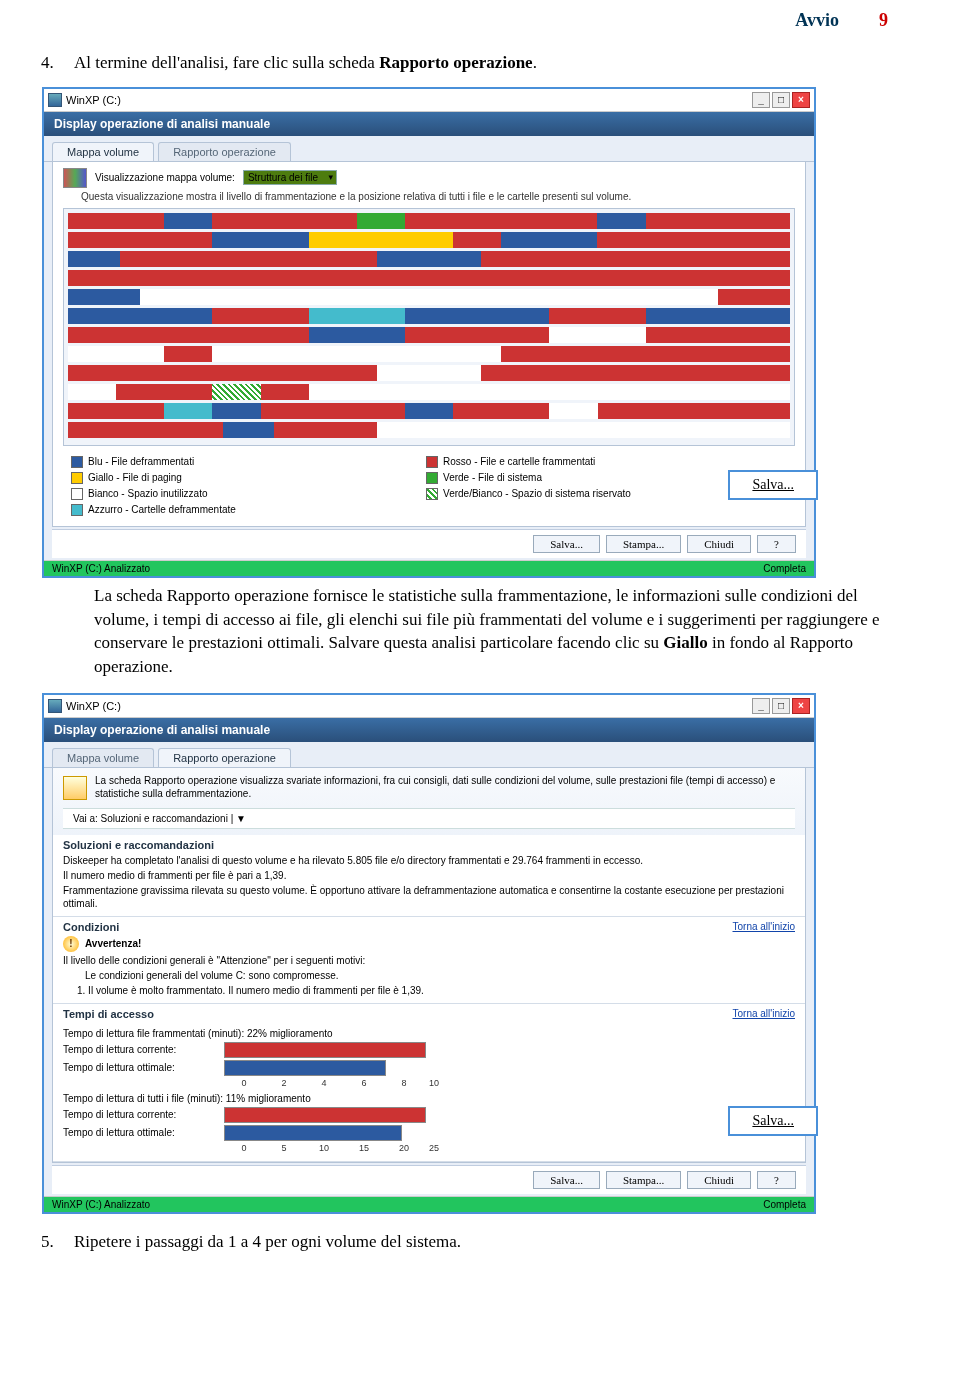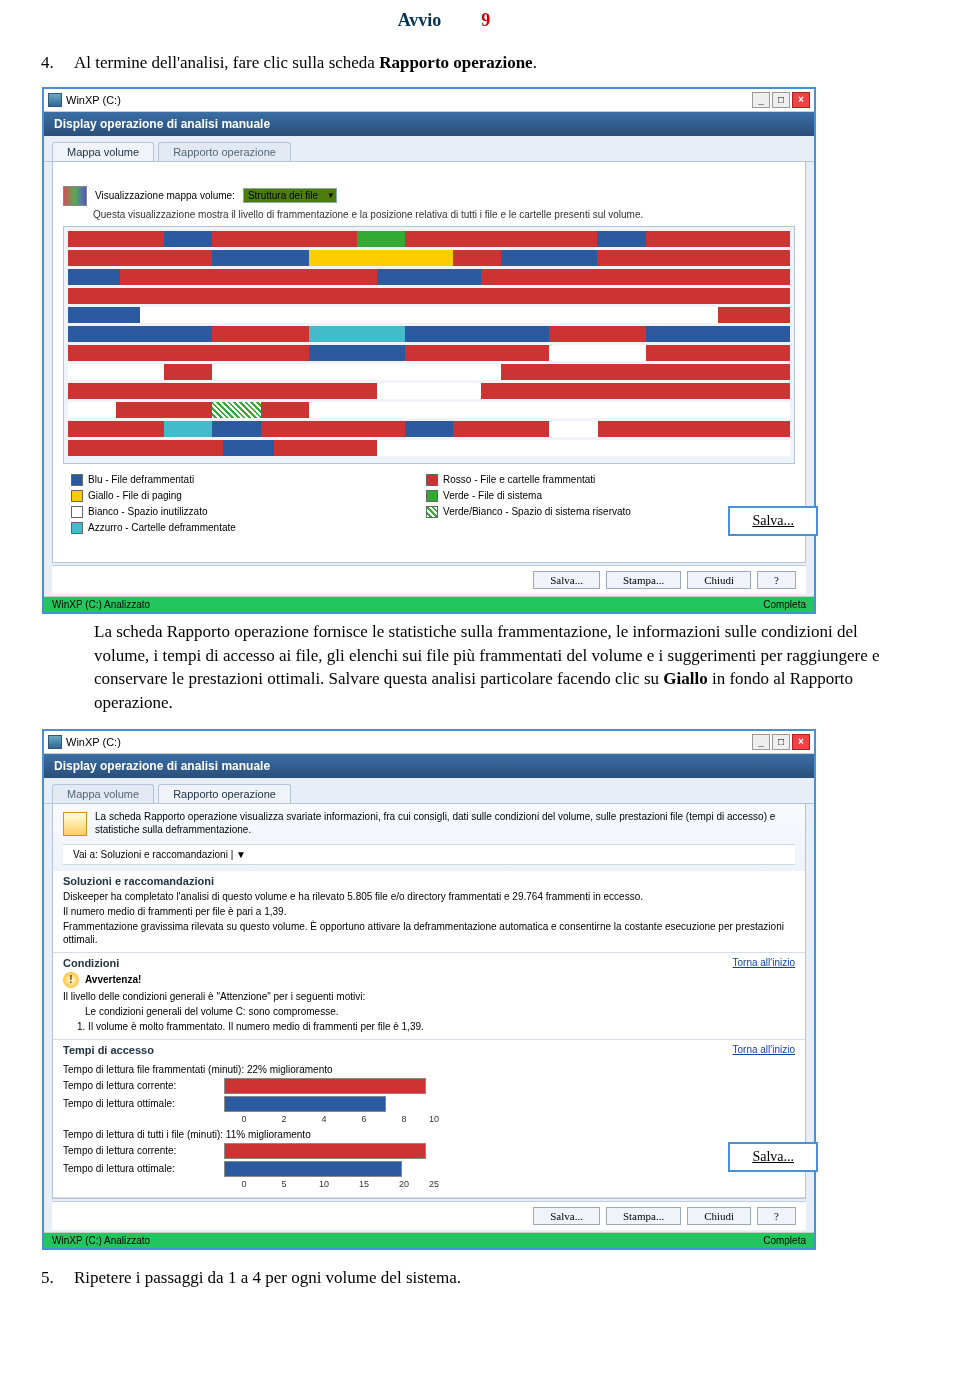--- a/index.html
+++ b/index.html
@@ -3,7 +3,7 @@
 <meta charset="utf-8">
 <style>
   body{margin:0;background:#fff;font-family:"Times New Roman",serif;font-size:17px;color:#000;width:960px}
-  .page-header{display:flex;justify-content:center;align-items:baseline;gap:40px;padding:10px 72px 4px 0;font-weight:bold}
+  .page-header{display:flex;justify-content:flex-end;align-items:baseline;gap:40px;padding:10px 72px 4px 0;font-weight:bold}
   .page-title{color:#003355;font-size:18px}
   .page-num{color:#c00;font-size:18px}
   .screenshot{margin:6px 0 6px 42px;border:2px solid #4a90d9;background:#e8eef7;font-family:Tahoma,Arial,sans-serif;font-size:10px;color:#000;width:770px;position:relative}

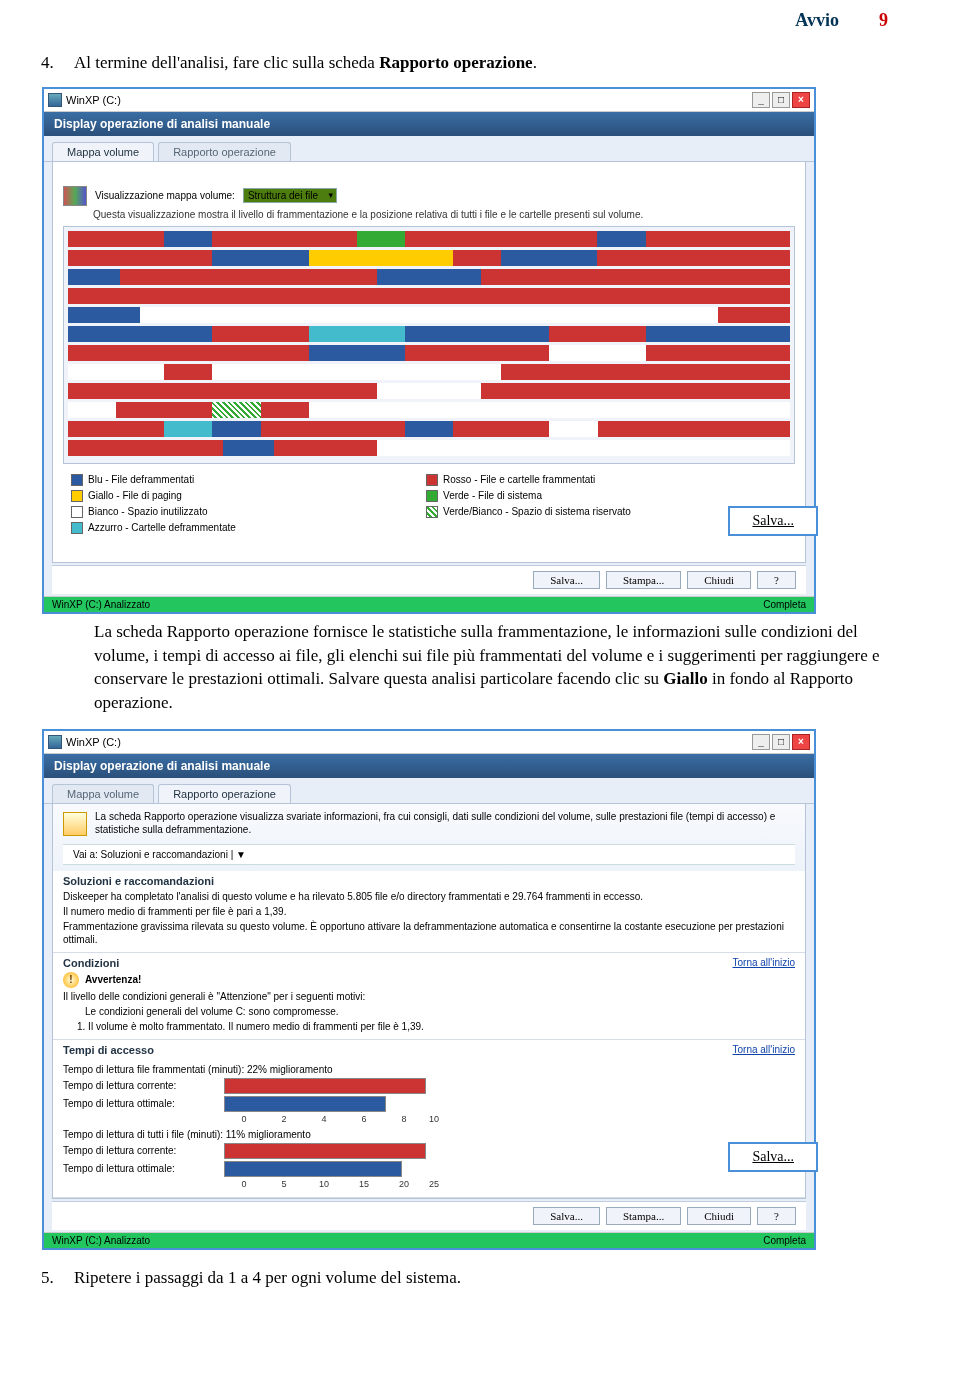--- a/index.html
+++ b/index.html
@@ -16,7 +16,7 @@
   .tabs{display:flex;gap:4px;padding:6px 25px 0 8px;border-bottom:1px solid #b5c4d7}
   .tab{background:#f0f4fa;border:1px solid #b5c4d7;border-bottom:none;padding:3px 14px;border-radius:3px 3px 0 0;font-size:11px;color:#234}
   .tab.inactive{background:#e3e9f2;color:#567}
-  .panel{background:#fff;margin:0 8px 2px 8px;border:1px solid #b5c4d7;border-top:none;padding:24px 10px}
+  .panel{background:#fff;margin:0 8px 2px 8px;border:1px solid #b5c4d7;border-top:none;padding:6px 10px}
   .viz-row{display:flex;align-items:center;gap:8px;margin-bottom:3px}
   .viz-icon{width:22px;height:18px;background:linear-gradient(90deg,#c55,#5a5,#55c);border:1px solid #888}
   .combo{background:#4d7c0f;border:1px solid #8aa;padding:1px 18px 1px 4px;font-size:10px;position:relative}

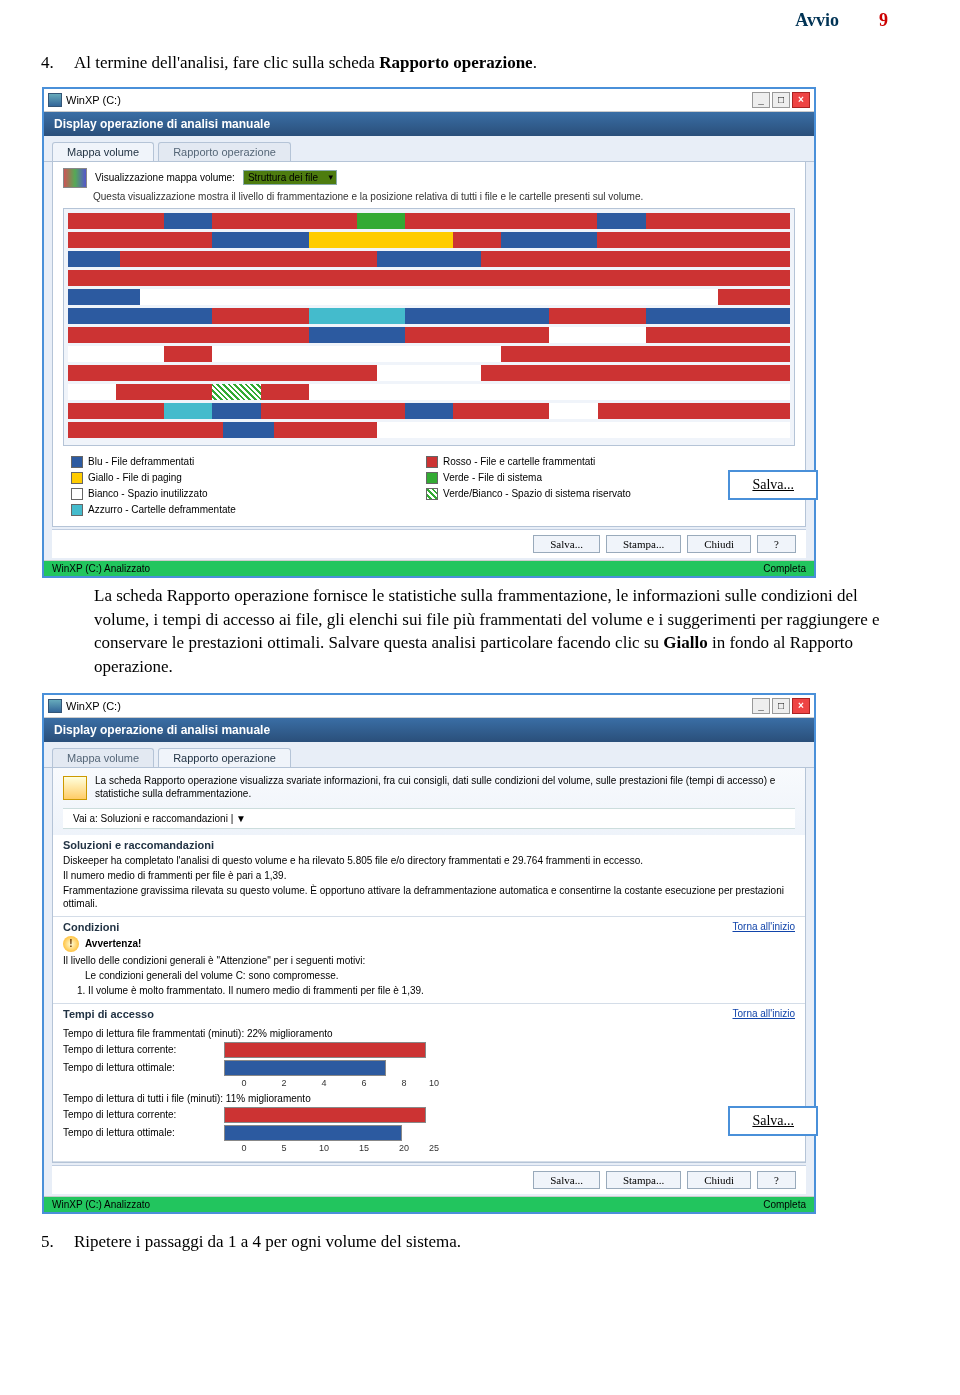--- a/index.html
+++ b/index.html
@@ -21,7 +21,7 @@
   .viz-icon{width:22px;height:18px;background:linear-gradient(90deg,#c55,#5a5,#55c);border:1px solid #888}
   .combo{background:#4d7c0f;border:1px solid #8aa;padding:1px 18px 1px 4px;font-size:10px;position:relative}
   .combo::after{content:"▾";position:absolute;right:3px;top:1px;font-size:9px}
-  .viz-desc{color:#333;font-size:10px;margin-left:30px}
+  .viz-desc{color:#333;font-size:10px;margin-left:18px}
   .vol-map{border:1px solid #b5c4d7;background:#f0f4fa;margin-top:6px;padding:4px}
   .stripe{height:16px;margin-bottom:3px;display:flex}
   .stripe span{height:100%}

